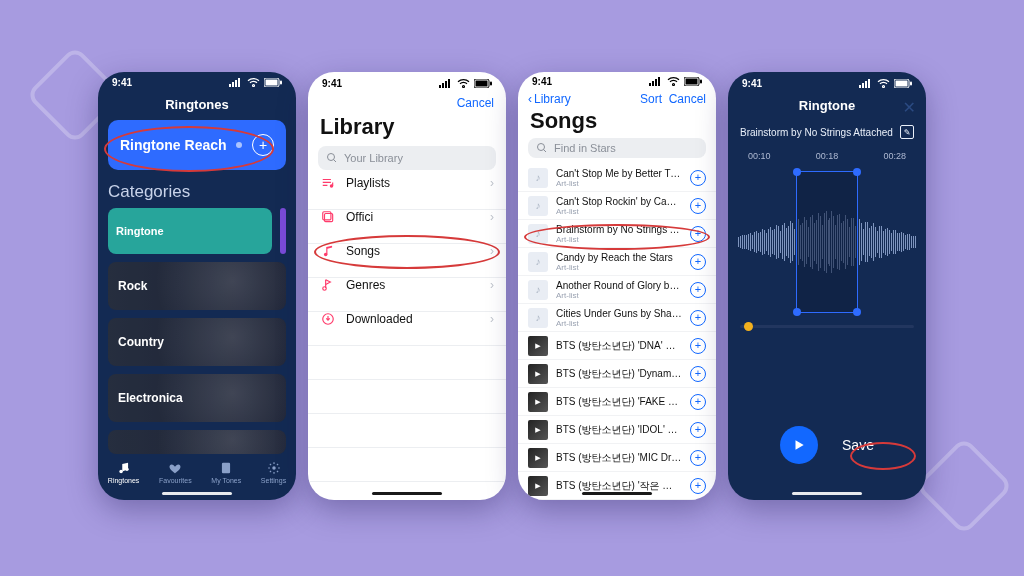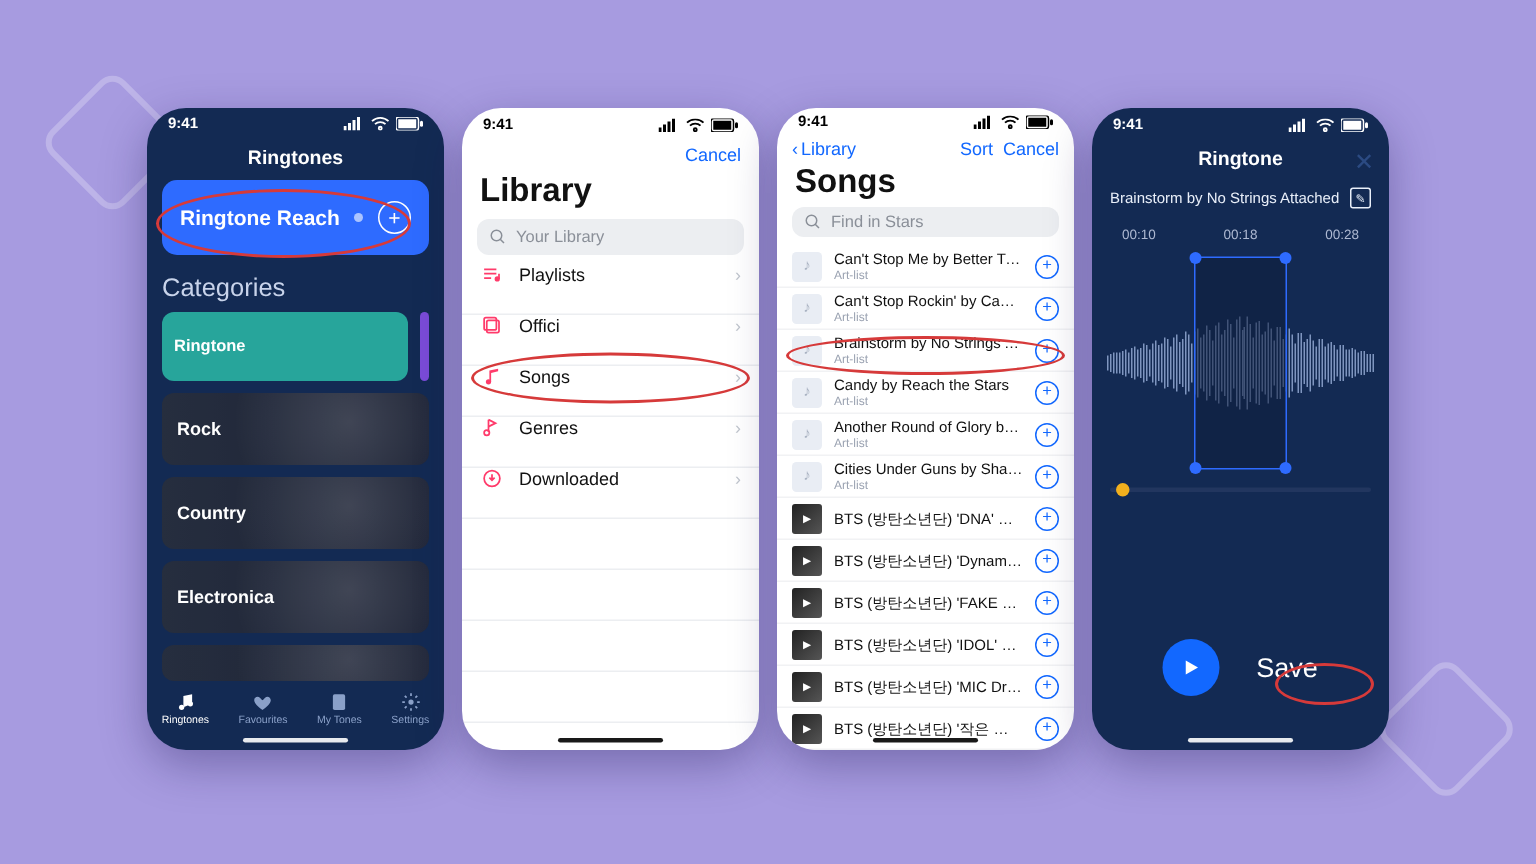--- a/index.html
+++ b/index.html
@@ -92,7 +92,7 @@
   .prog .dot{position:absolute;left:4px;top:-3px;width:9px;height:9px;background:#f2b01e;border-radius:50%;}
   .p4-actions{position:absolute; bottom:36px; left:0; right:0; display:flex; align-items:center; justify-content:center; gap:24px;}
   .play{width:38px;height:38px;border-radius:50%;background:#1268ff;display:flex;align-items:center;justify-content:center;color:#fff;}
-  .save{font-size:18px;color:#fff;text-align:center;}
+  .save{font-size:14px;color:#fff;text-align:center;}
 </style>
 </head>
 <body>

